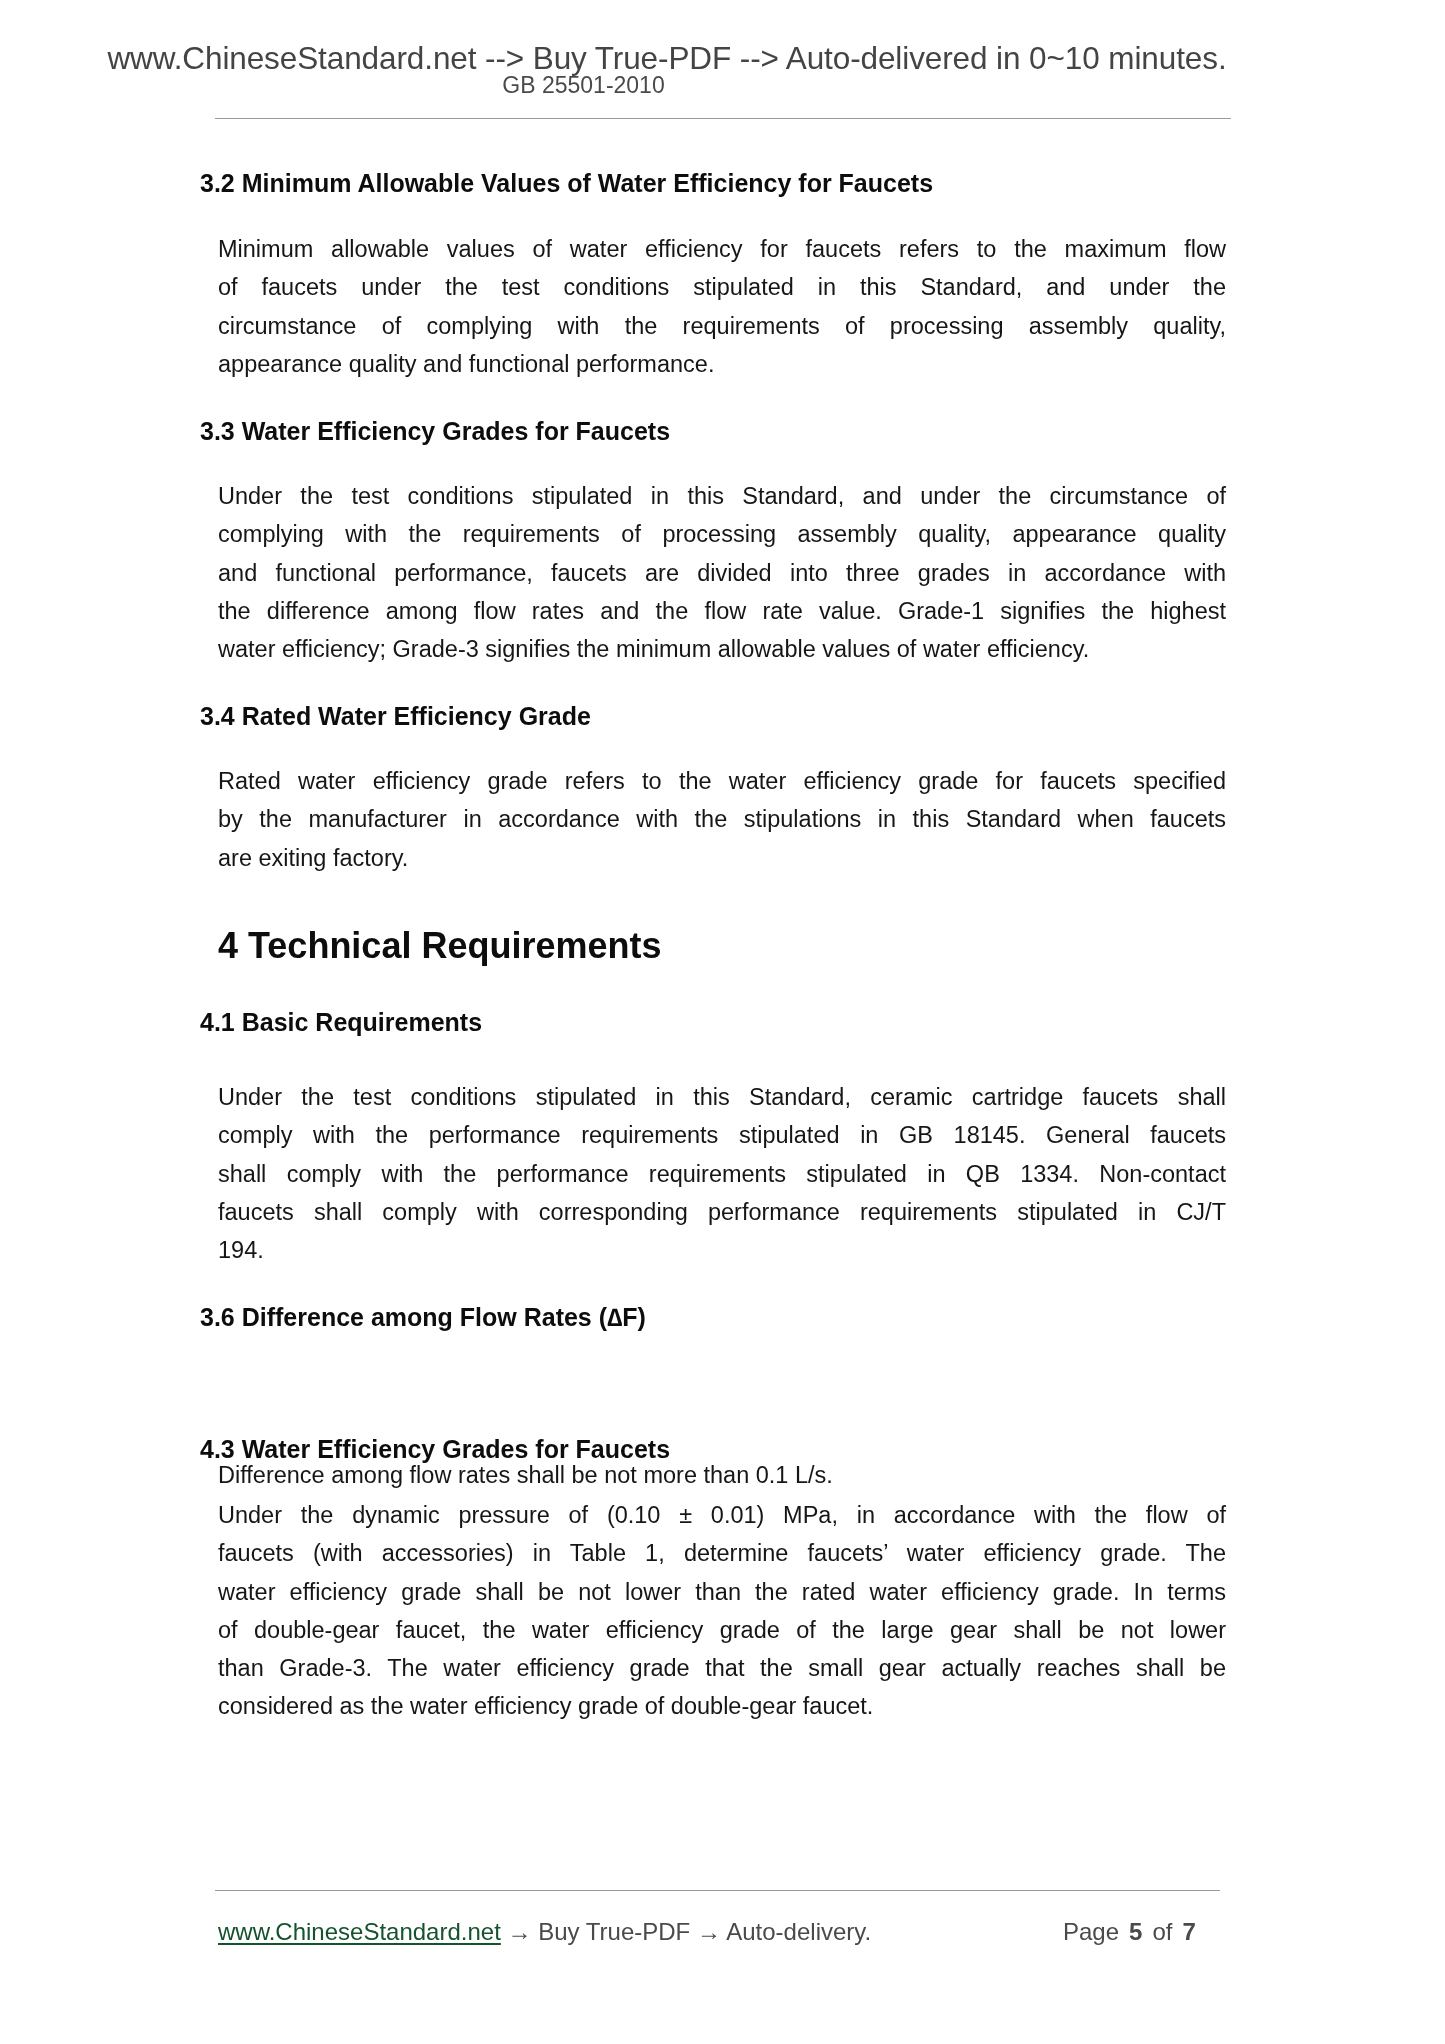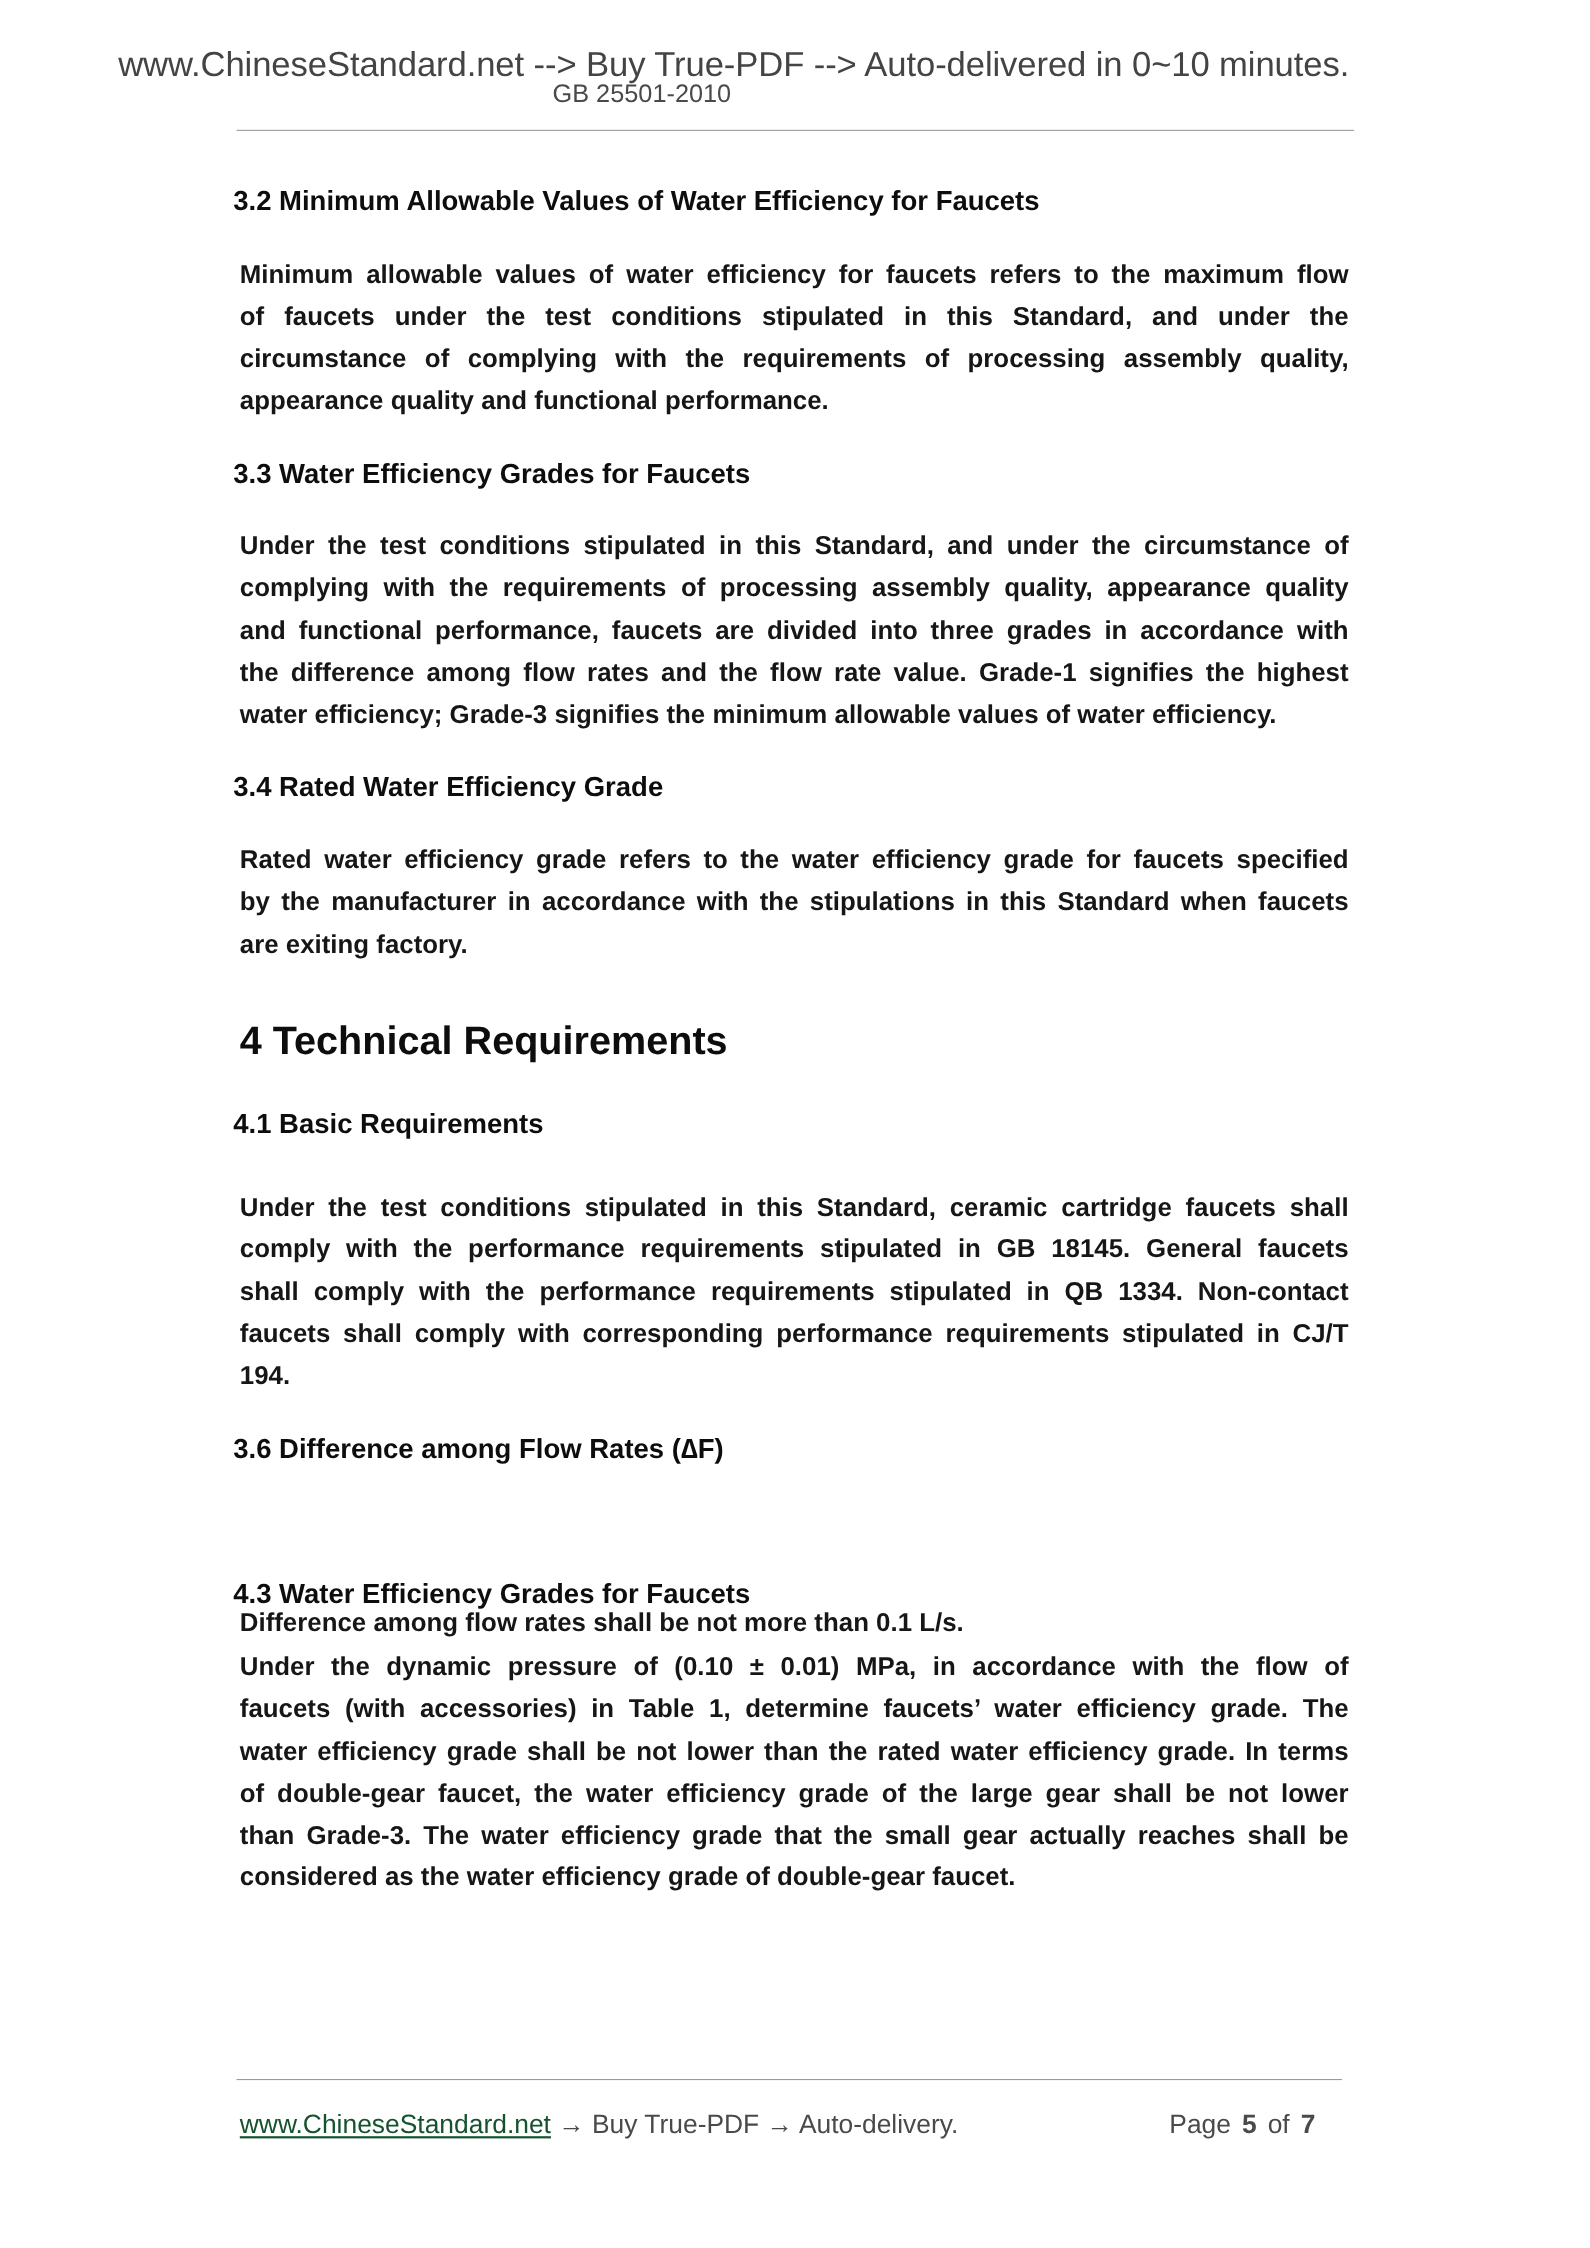--- a/index.html
+++ b/index.html
@@ -11,7 +11,7 @@
   .stdno { left: 0; width: 1167px; top: 72px; text-align: center; font-size: 23px;
            color: #4a4a4a; line-height: 26px; }
   .rule { height: 0; border-top: 1.5px solid #9a9a9a; }
-  .h2 { left: 212px; font-weight: bold; font-size: 25px; line-height: 30px; white-space: nowrap; color: #0d0d0d; }
+  .h2 { left: 200px; font-weight: bold; font-size: 25px; line-height: 30px; white-space: nowrap; color: #0d0d0d; }
   .h1 { left: 218px; font-weight: bold; font-size: 36px; line-height: 40px; white-space: nowrap; color: #0d0d0d; }
   .para { left: 218px; width: 1008px; font-weight: bold; }
   .line { display: block; height: 38.3px; line-height: 38.3px; font-size: 23.5px;

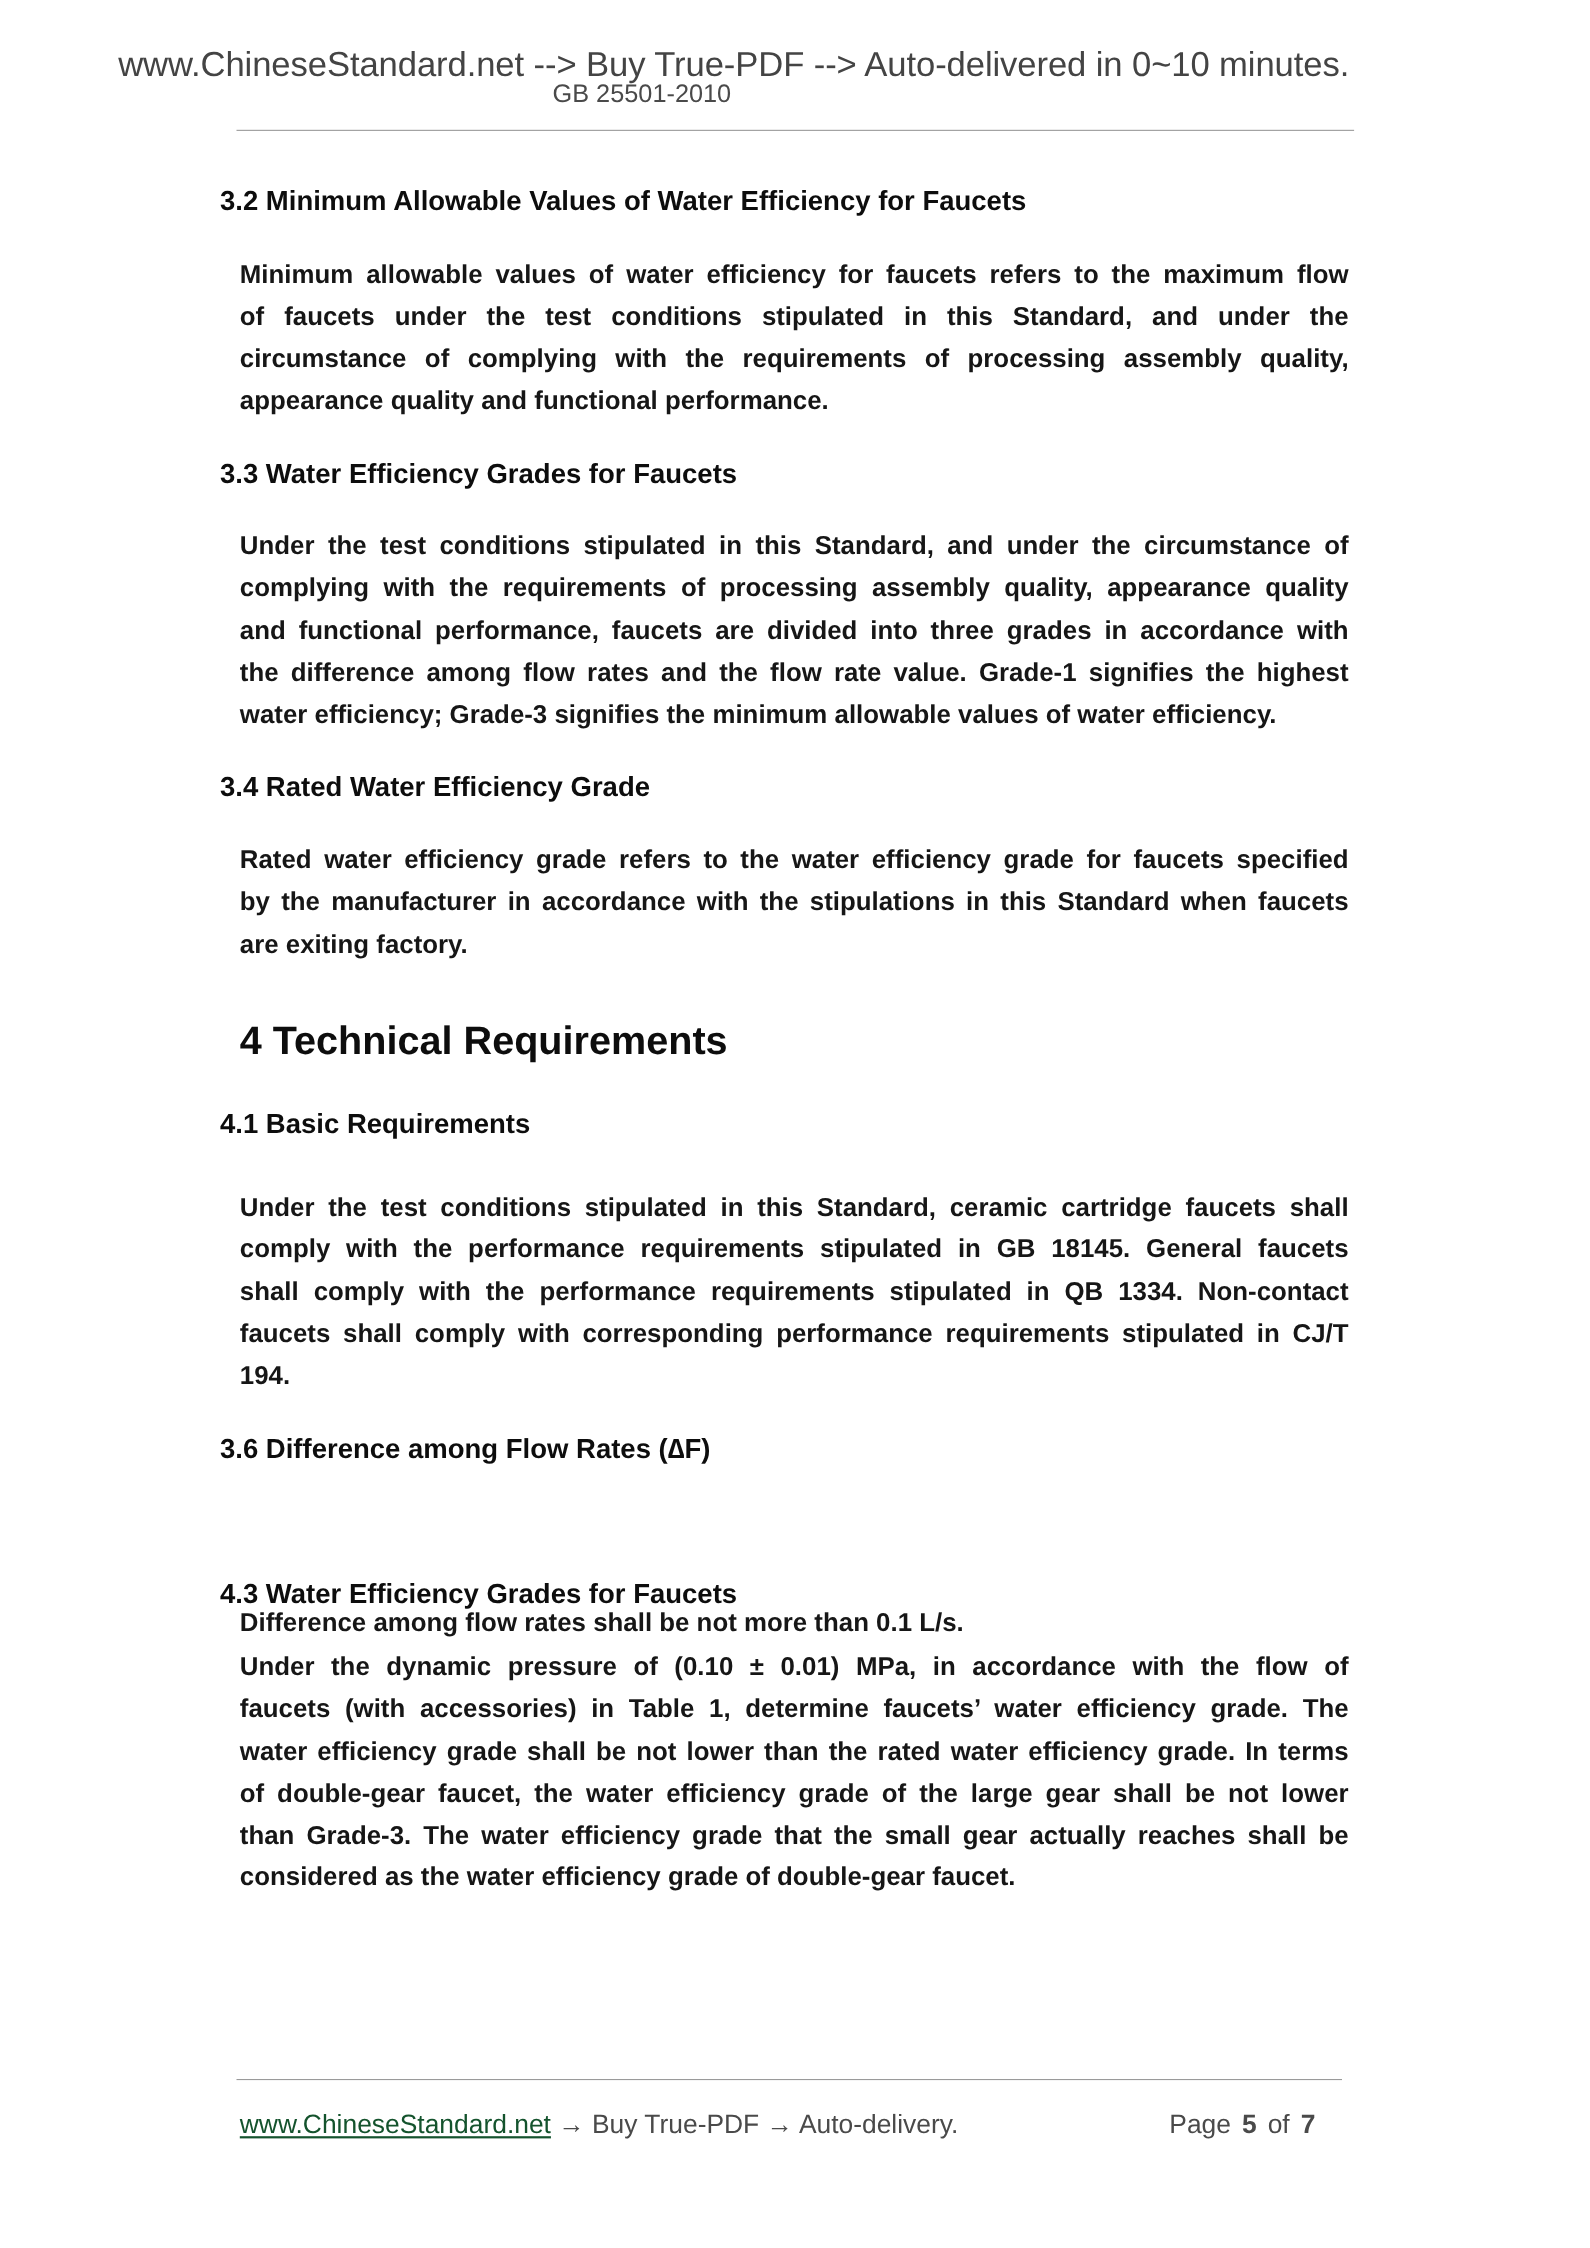--- a/index.html
+++ b/index.html
@@ -13,7 +13,7 @@
   .rule { height: 0; border-top: 1.5px solid #9a9a9a; }
   .h2 { left: 200px; font-weight: bold; font-size: 25px; line-height: 30px; white-space: nowrap; color: #0d0d0d; }
   .h1 { left: 218px; font-weight: bold; font-size: 36px; line-height: 40px; white-space: nowrap; color: #0d0d0d; }
-  .para { left: 218px; width: 1008px; font-weight: bold; }
+  .para { left: 218px; width: 1008px; }
   .line { display: block; height: 38.3px; line-height: 38.3px; font-size: 23.5px;
           text-align: justify; text-align-last: justify; white-space: nowrap; color: #161616; }
   .line.last { text-align-last: left; }

